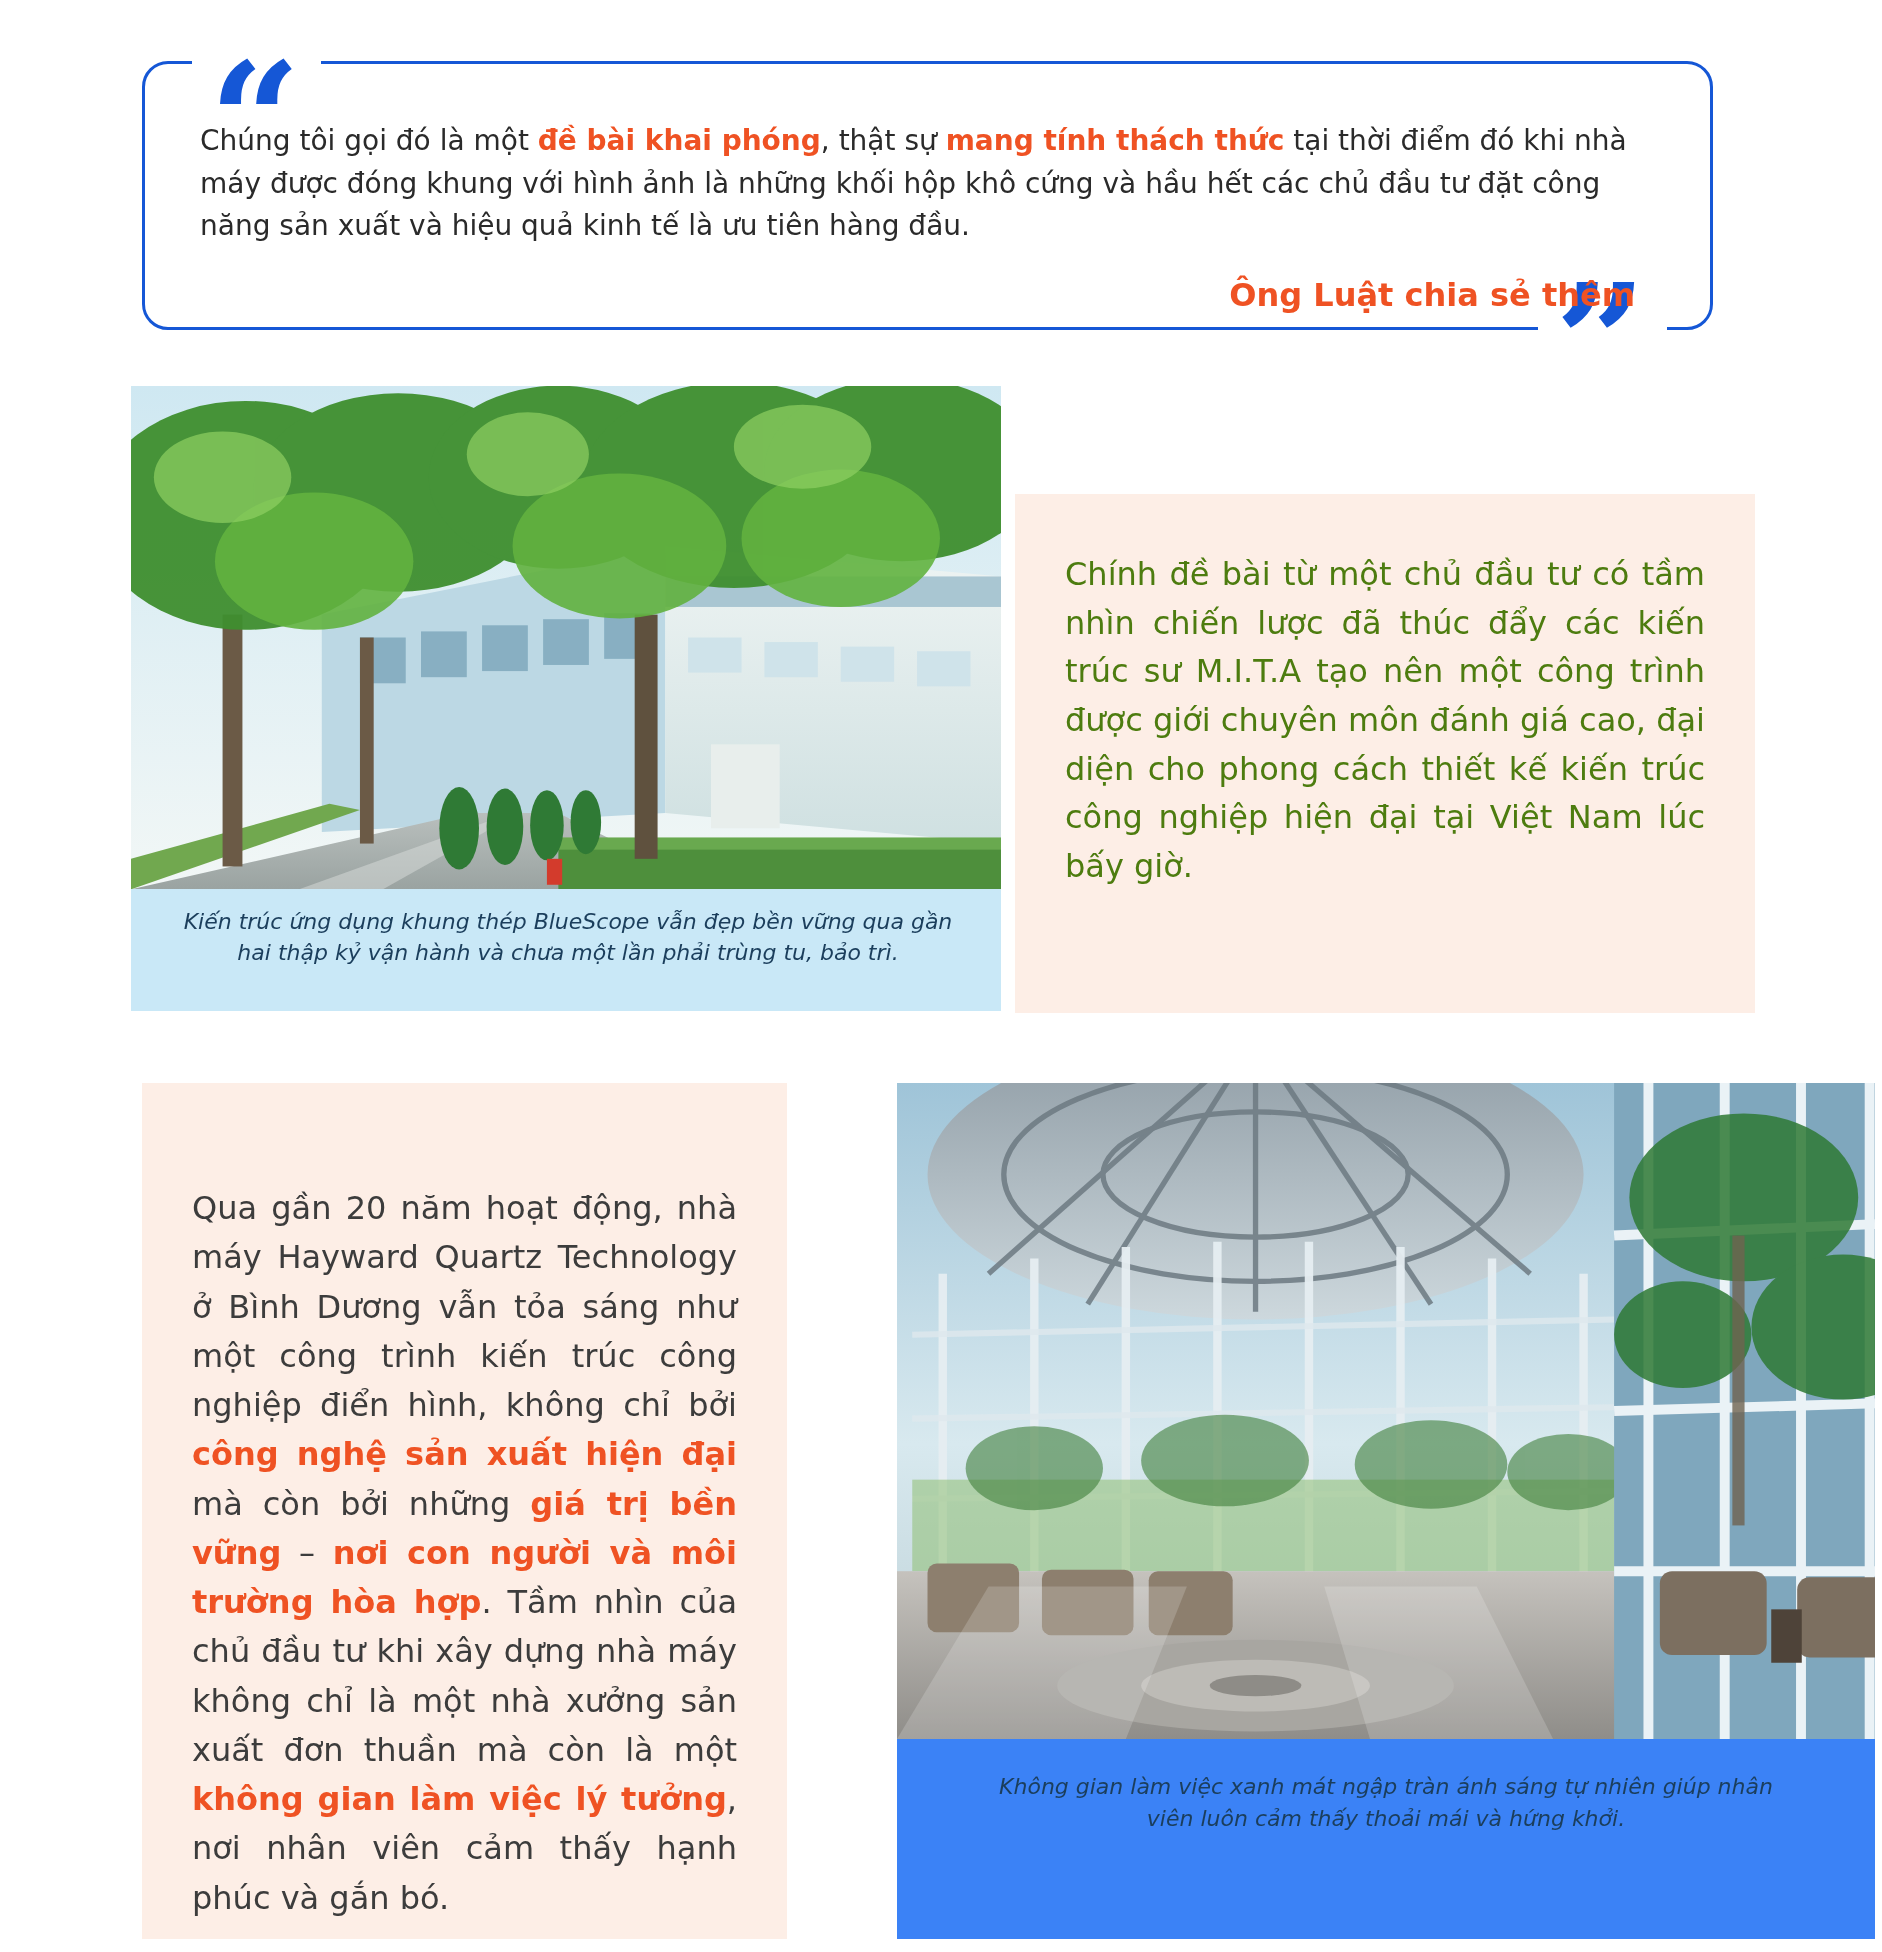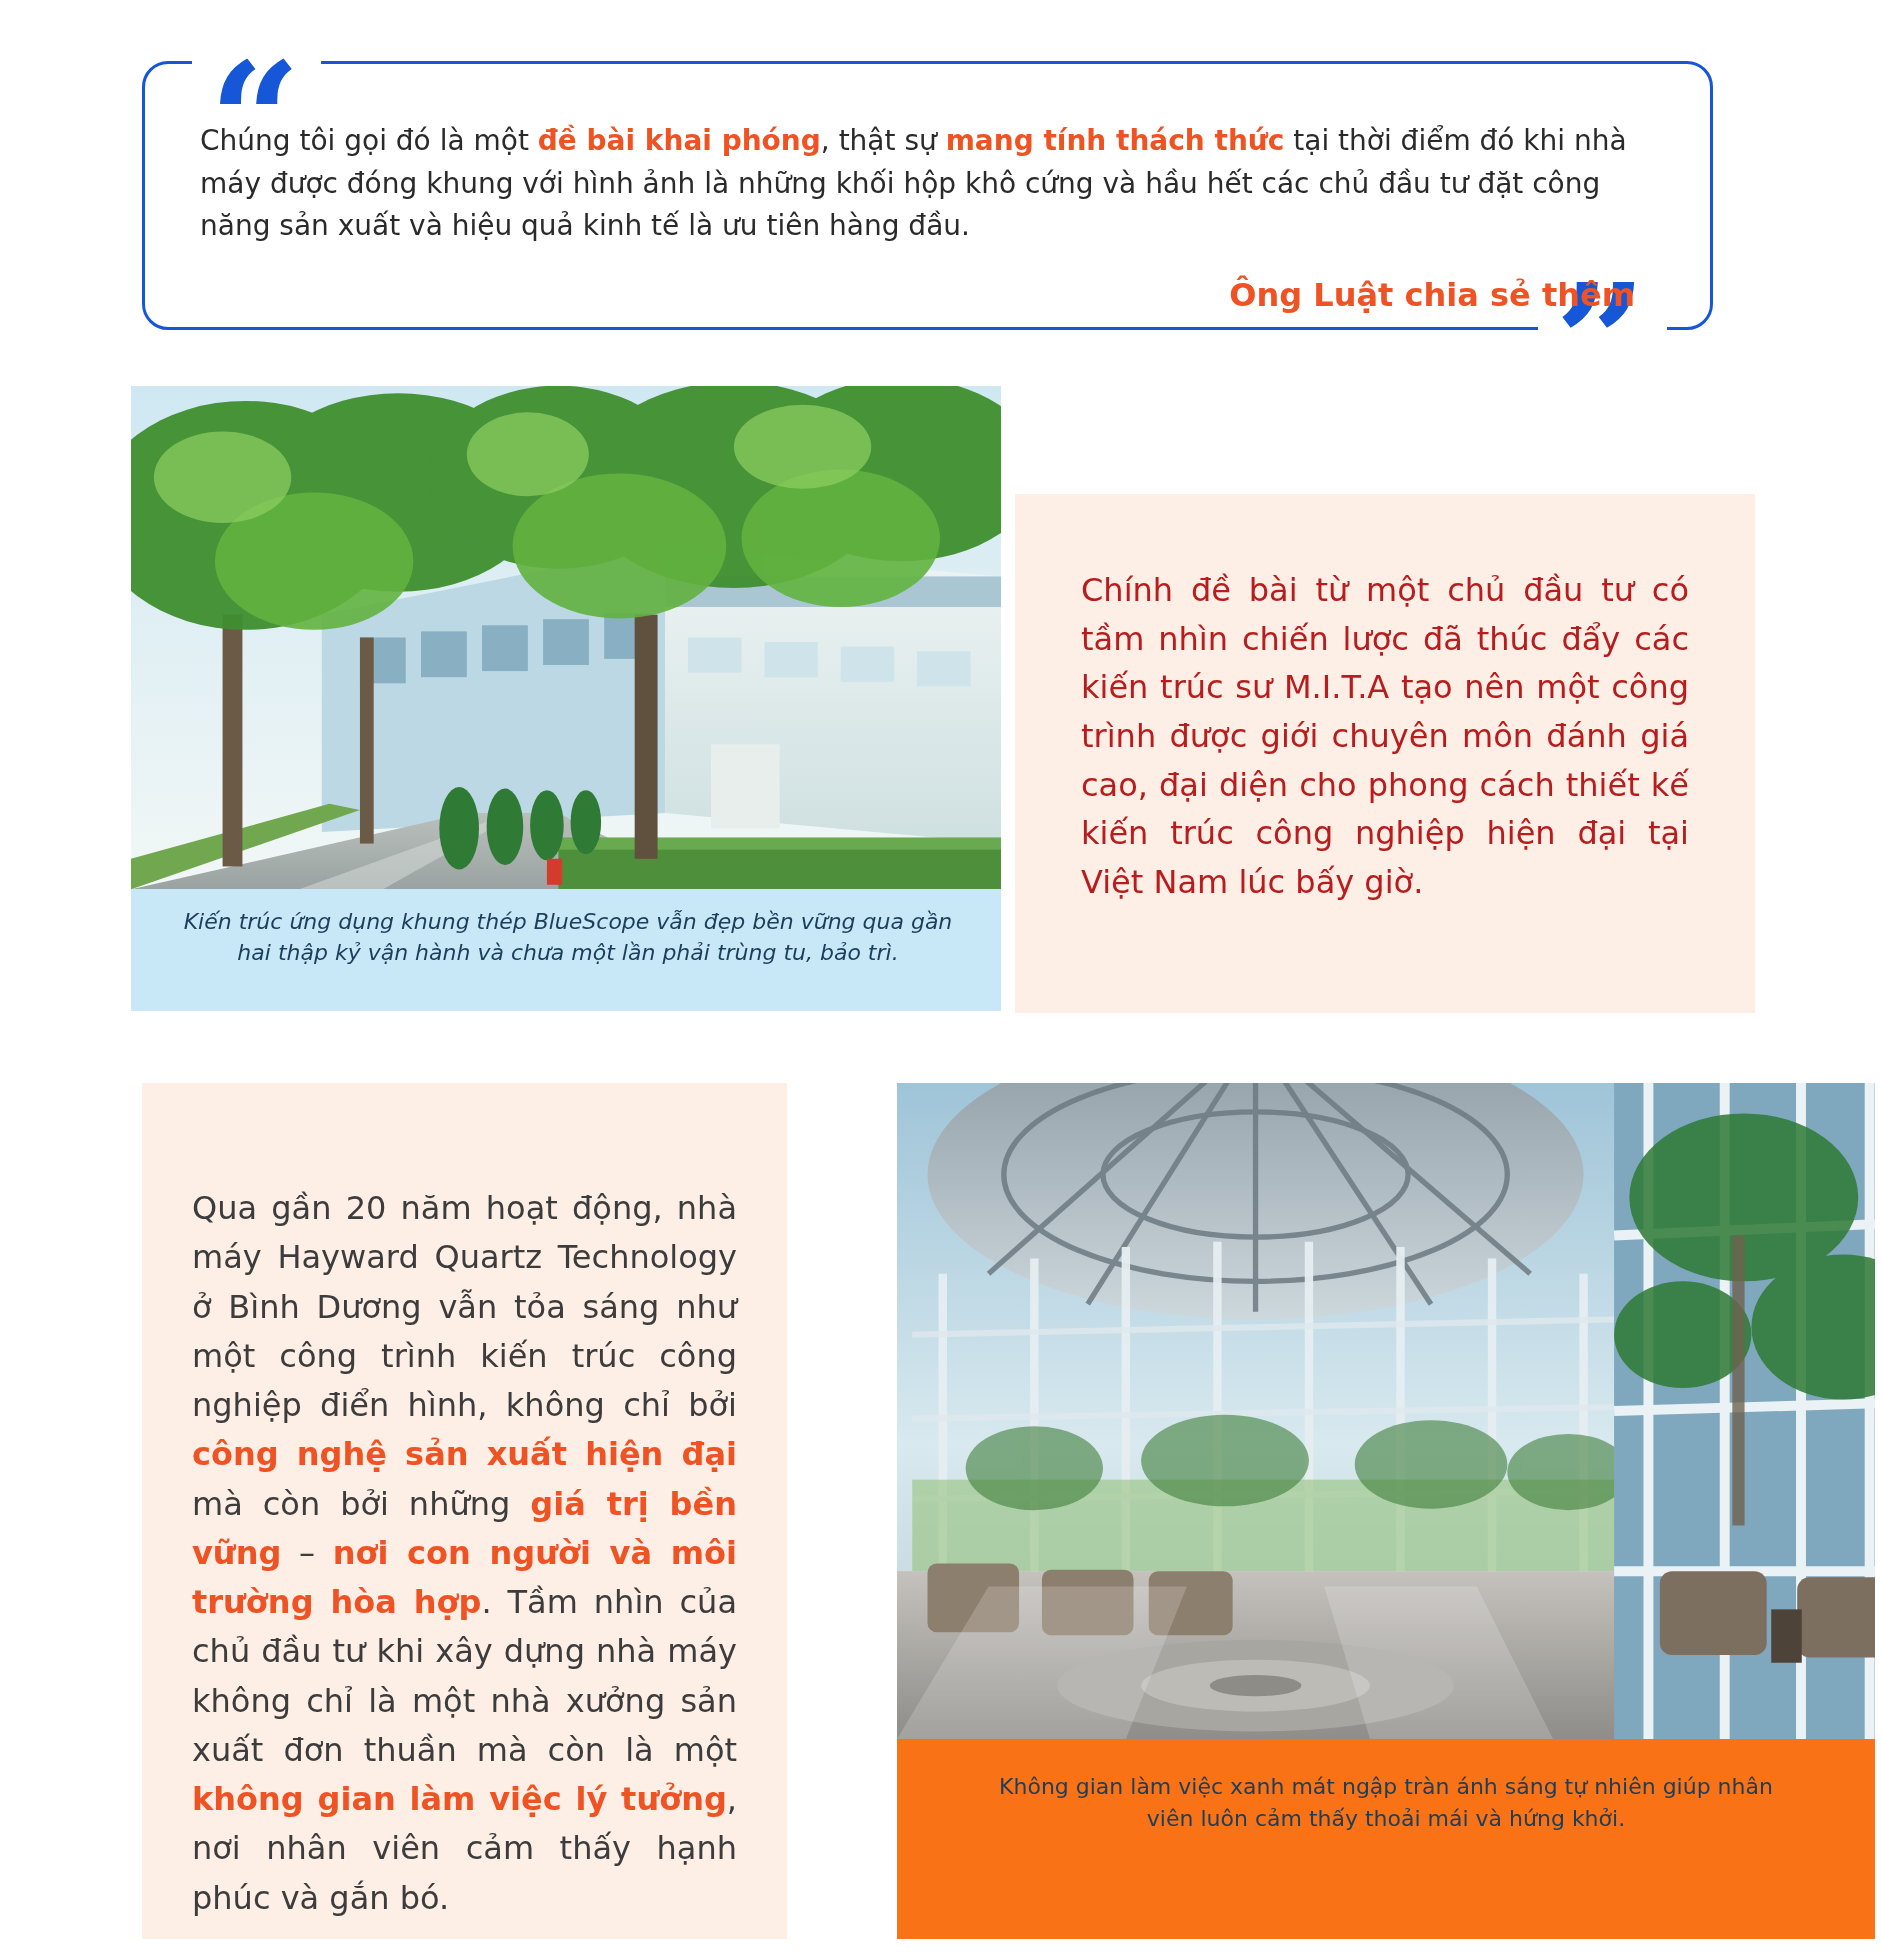--- a/index.html
+++ b/index.html
@@ -124,10 +124,10 @@
     padding: 56px 50px;
   }
   .peach p {
-    margin: 16px;
+    margin: 0;
     font-size: 32px;
     line-height: 1.52;
-    color: #b91c1c;
+    color: #4d7c0f;
     text-align: justify;
   }
 

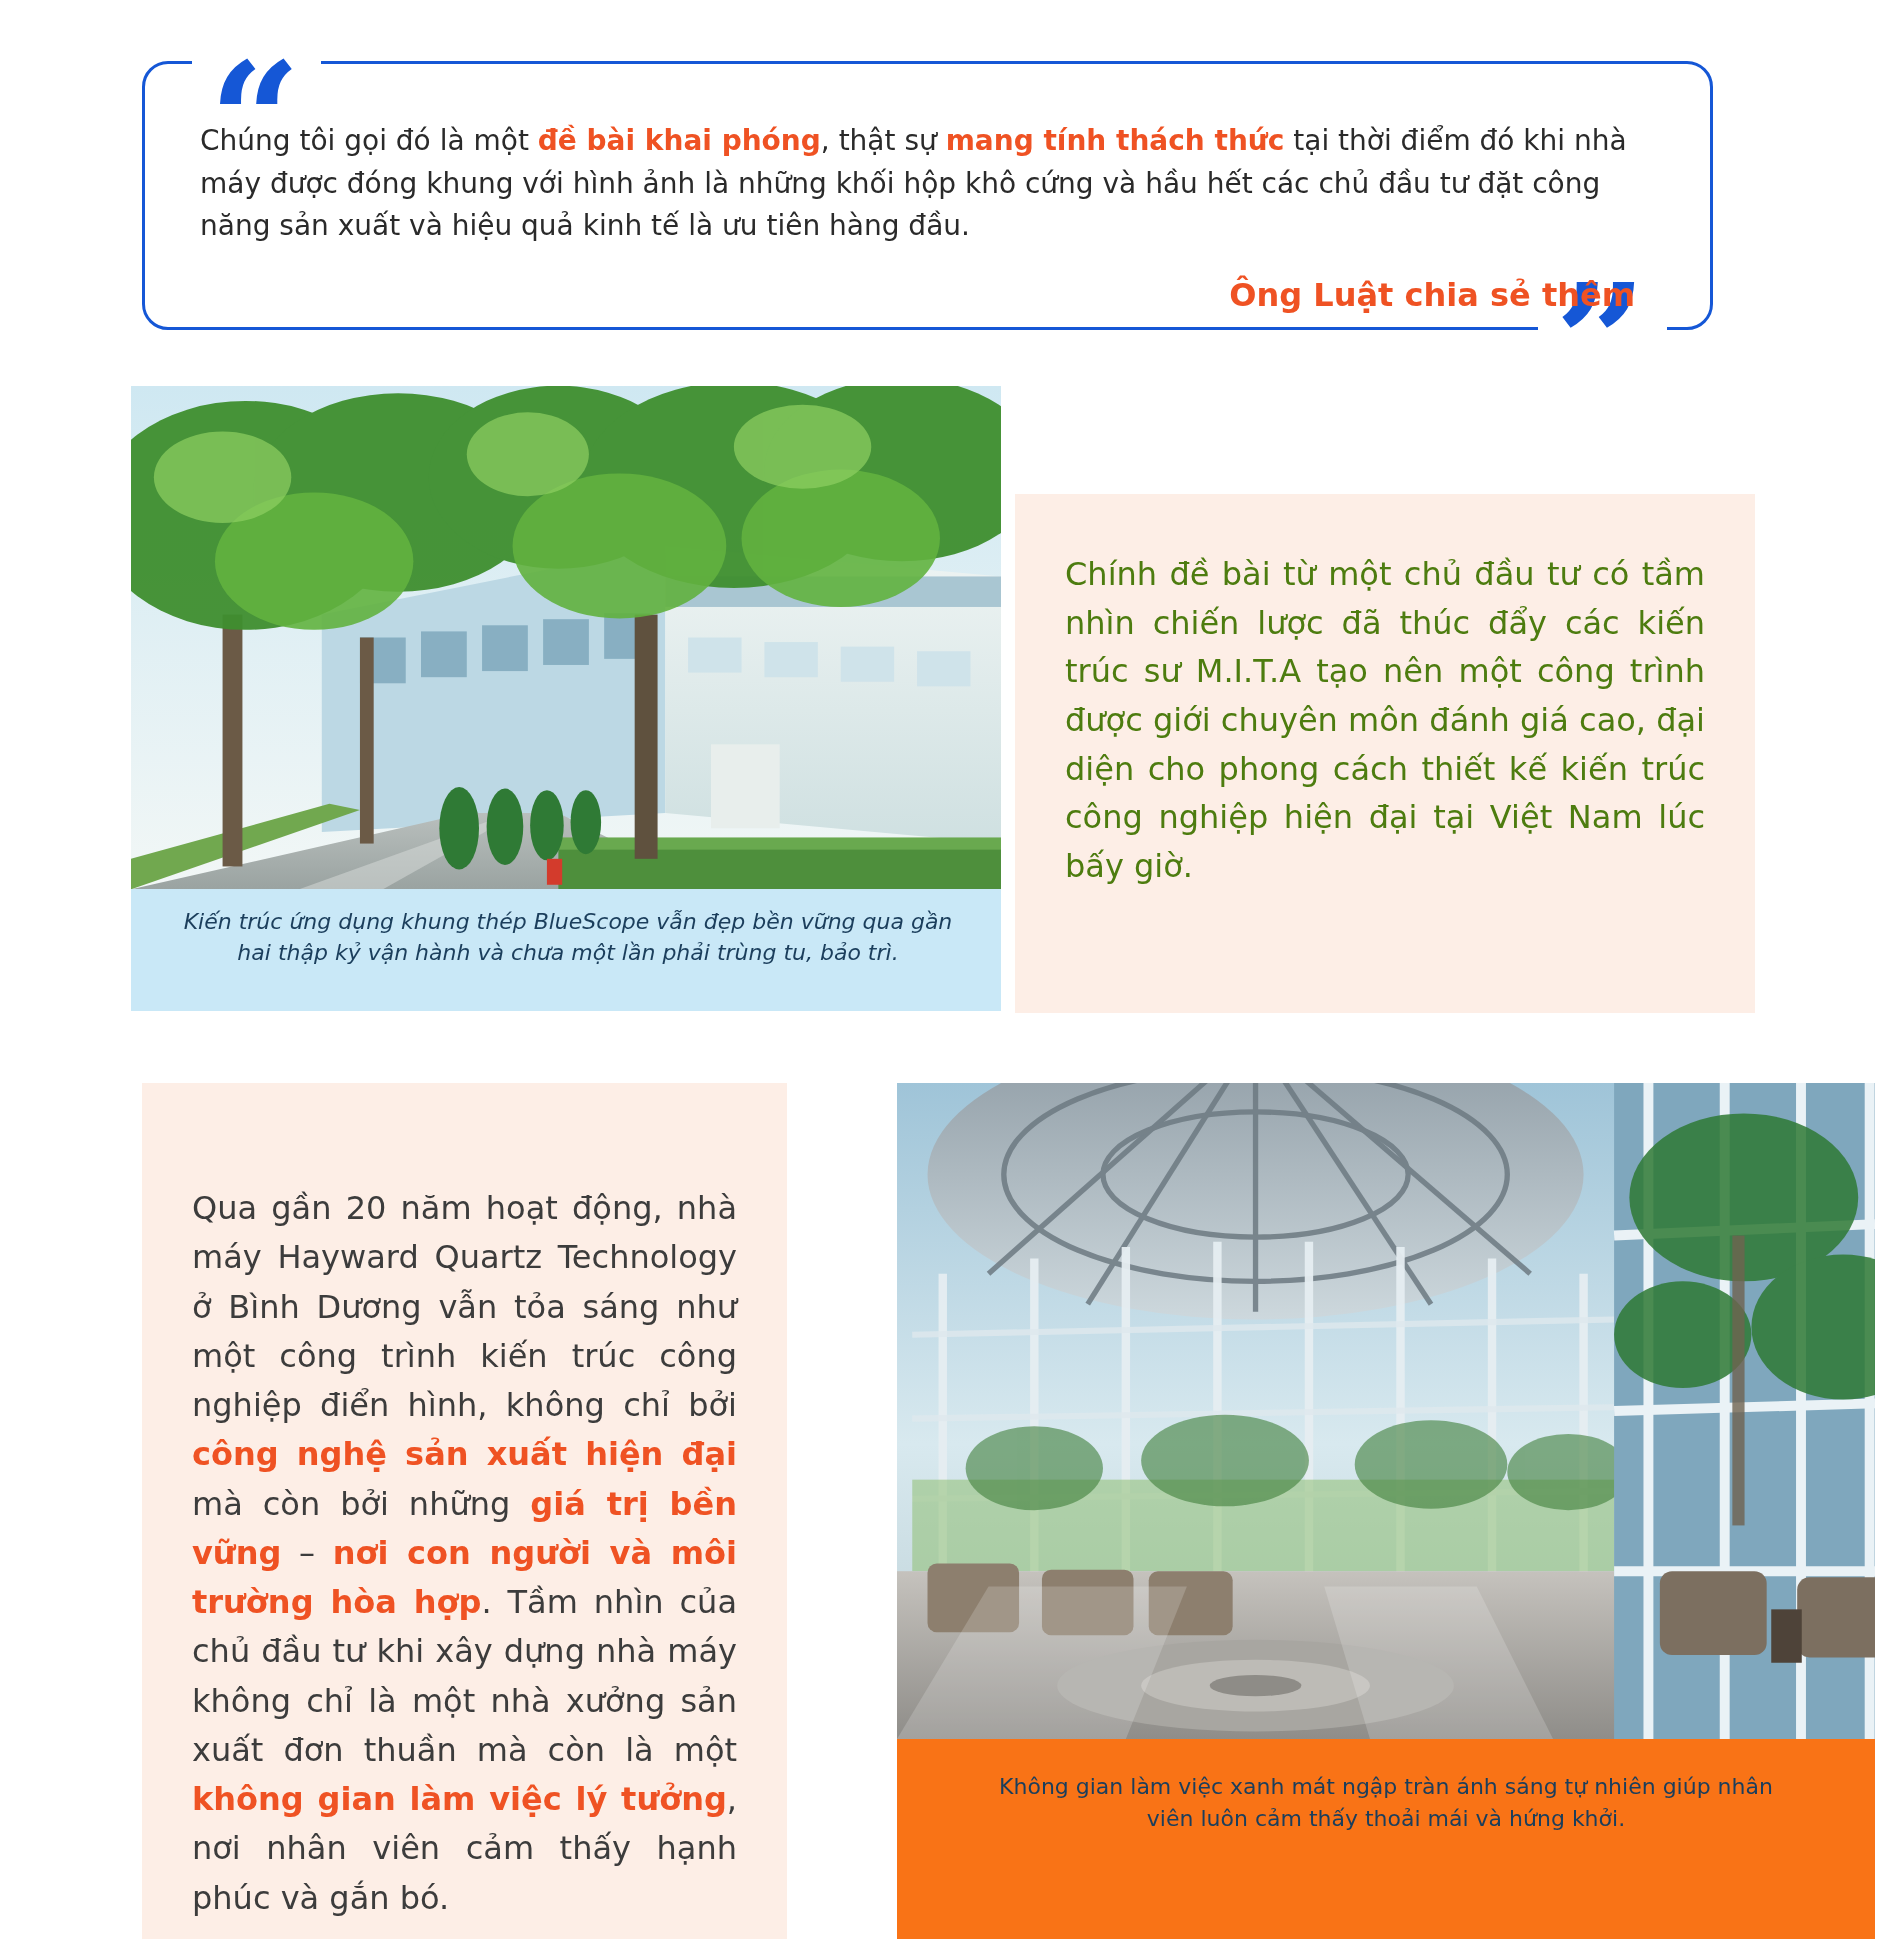--- a/index.html
+++ b/index.html
@@ -175,12 +175,13 @@
     top: 656px;
     width: 978px;
     height: 200px;
-    background: #f97316;
+    background: #3b82f6;
     box-sizing: border-box;
     padding: 32px 92px 0 92px;
     text-align: center;
     font-size: 22px;
     line-height: 1.45;
+    font-style: italic;
     color: #1b3e5c;
   }
 

